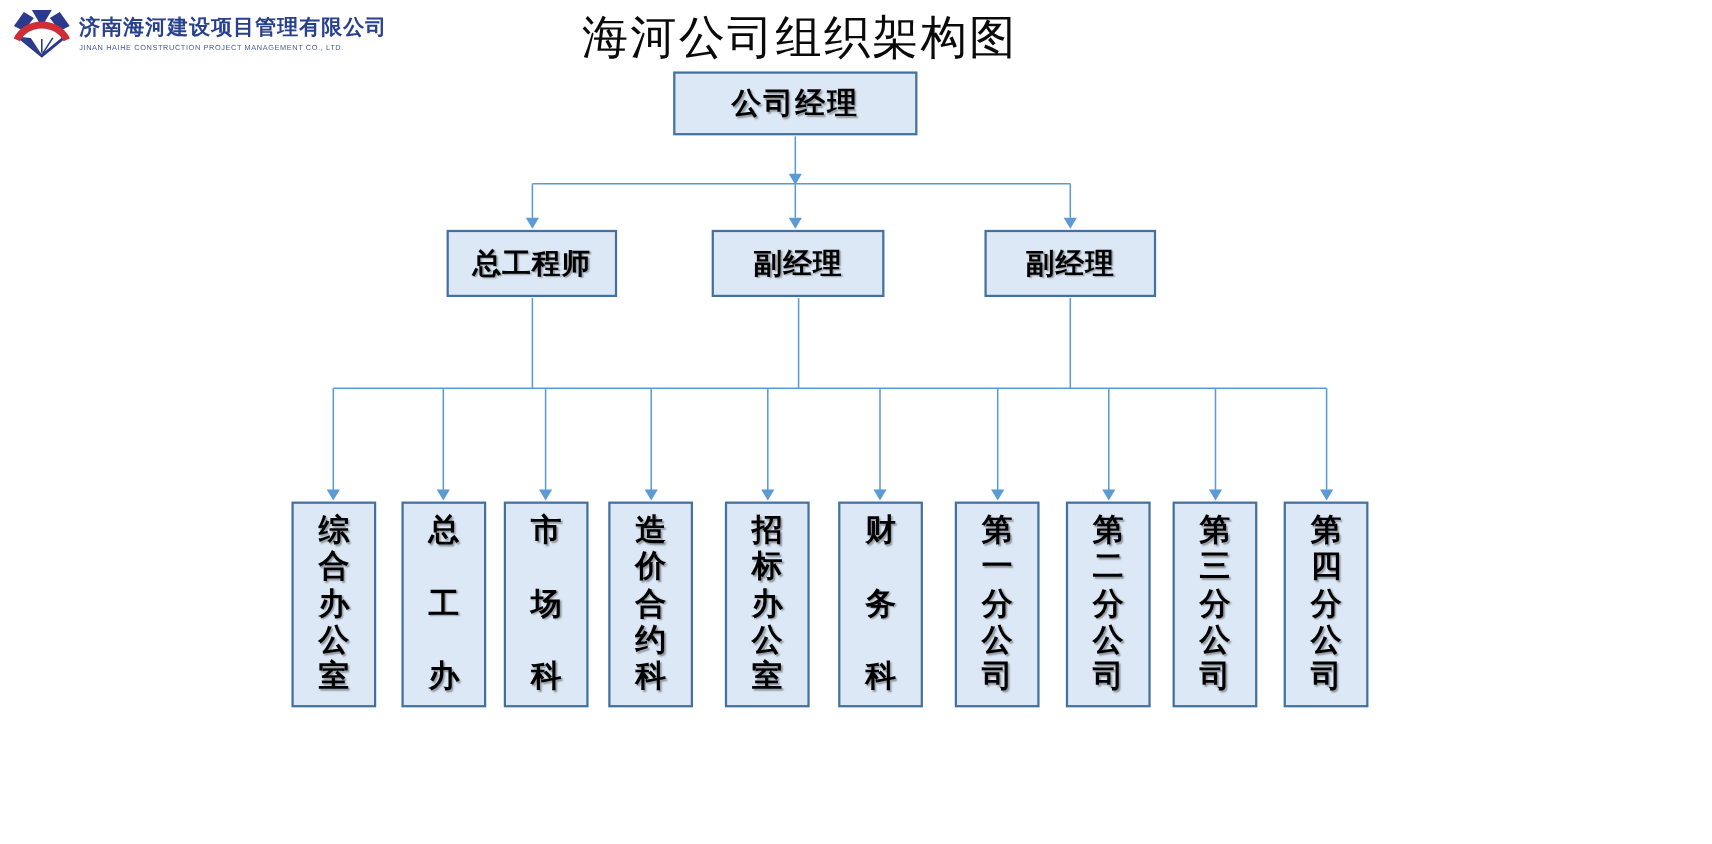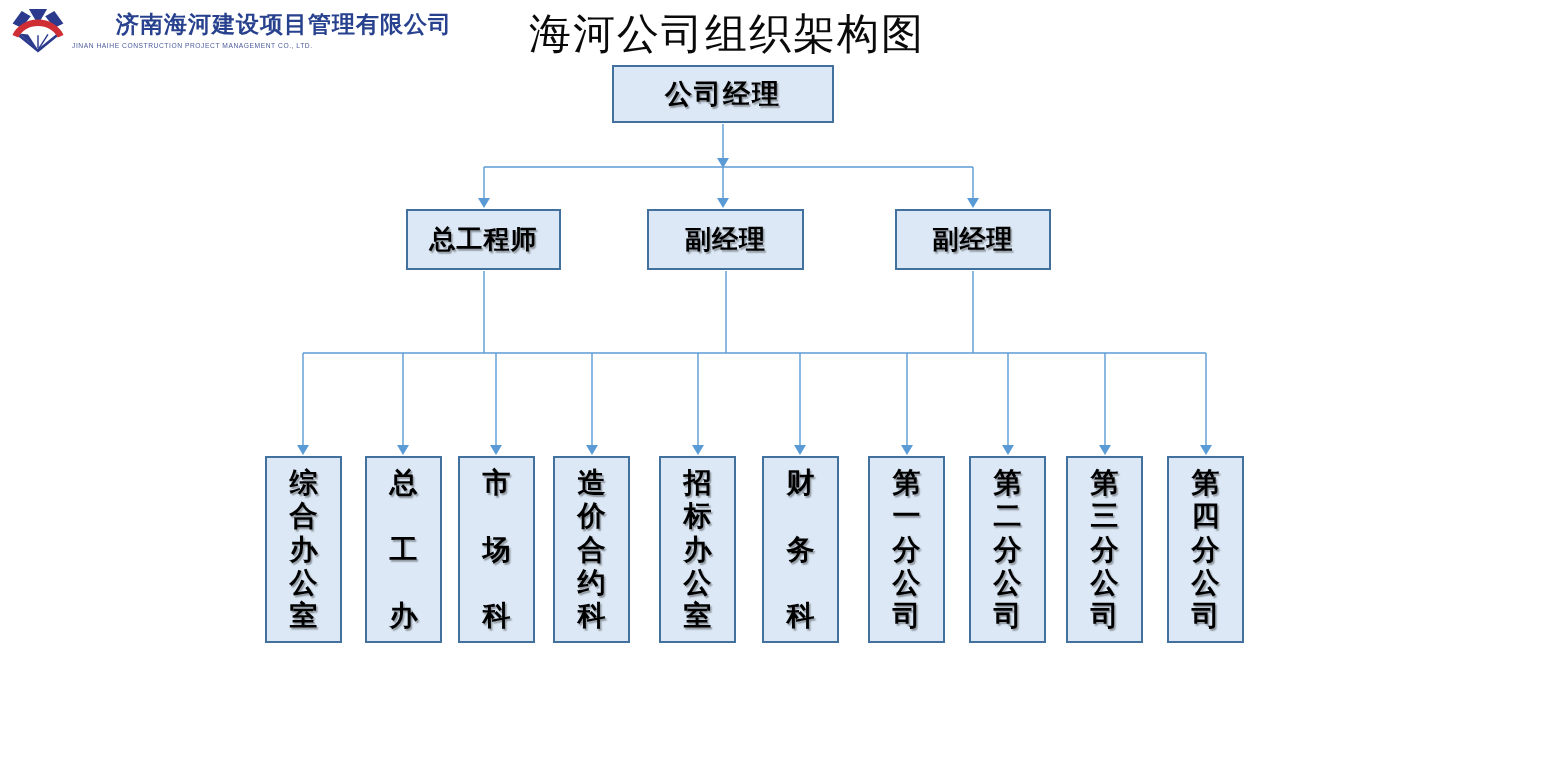--- a/index.html
+++ b/index.html
@@ -32,12 +32,11 @@
   .logo-icon { width: 58px; height: 52px; }
   .logo-text { margin-left: 5px; font-family: "Liberation Sans", "DejaVu Sans", sans-serif; }
   .logo-zh {
-    font-size: 23px;
+    font-size: 19px;
     font-weight: bold;
     color: #28418e;
     letter-spacing: 1px;
     white-space: nowrap;
-    margin-left: 44px;
   }
   .logo-en {
     font-size: 6.7px;

